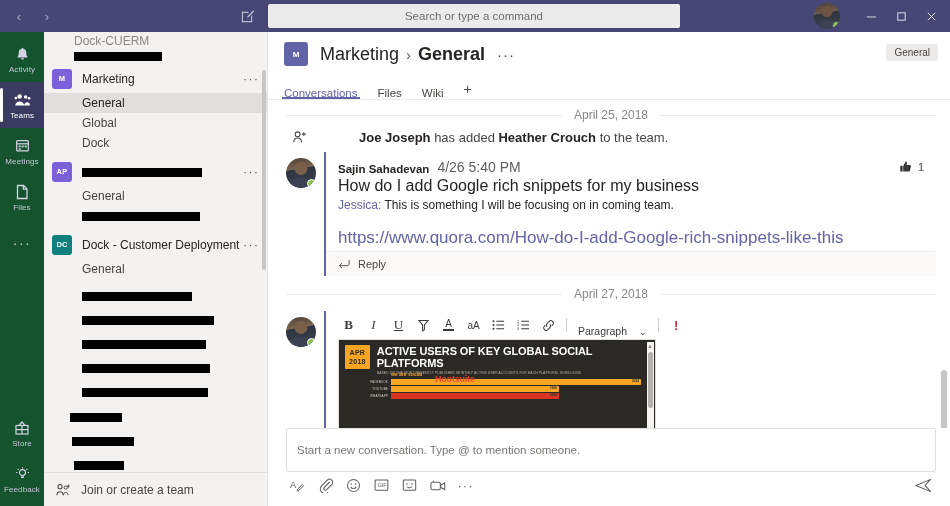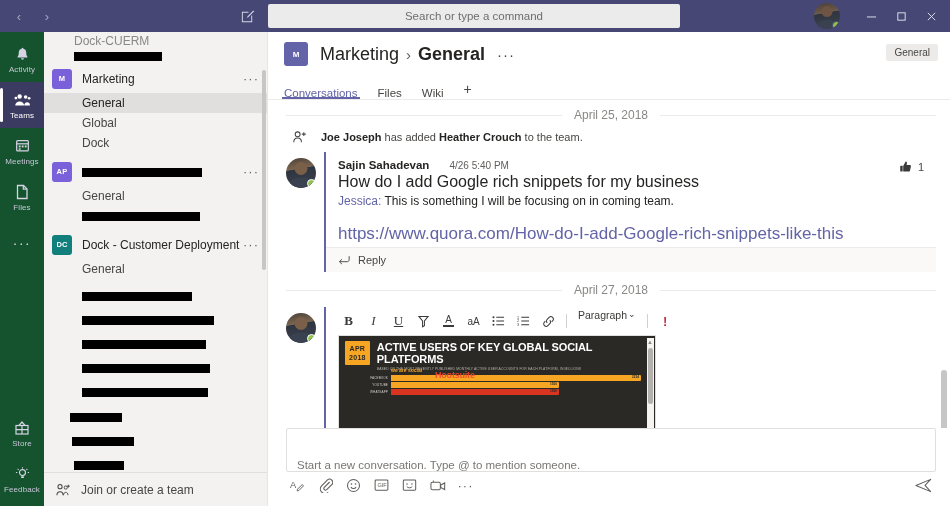--- a/index.html
+++ b/index.html
@@ -136,7 +136,7 @@
   .date-div .line { flex: 1; height: 1px; background: #edebe9; }
   .date-div .dtext { font-size: 12px; color: #8a8886; padding: 0 12px; }
   .sysmsg { display: flex; align-items: center; gap: 14px; height: 22px; padding-left: 6px; }
-  .sysmsg .txt { font-size: 11px; color: #484644; }
+  .sysmsg .txt { font-size: 13px; color: #484644; margin-left: 38px; }
   .sysmsg .txt b { font-weight: bold; color: #252423; }
 
   .msg-wrap { display: flex; margin-top: 4px; }

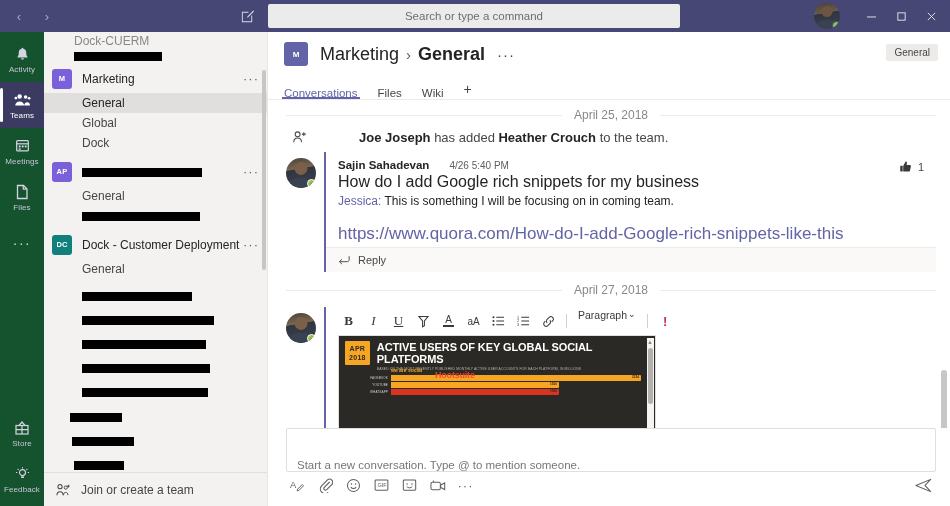--- a/index.html
+++ b/index.html
@@ -158,7 +158,7 @@
   }
   .msg-card { flex: 1; margin-left: 8px; border-left: 2px solid #6264a7; background: #fff; min-width: 0; }
   .msg-body { padding: 7px 12px 3px 12px; position: relative; }
-  .msg-meta { display: flex; align-items: flex-end; gap: 20px; }
+  .msg-meta { display: flex; align-items: flex-end; gap: 8px; }
   .msg-author { font-size: 11.5px; font-weight: bold; color: #252423; }
   .msg-time { font-size: 10px; color: #605e5c; }
   .msg-subject { font-size: 16px; color: #252423; margin-top: 2px; }

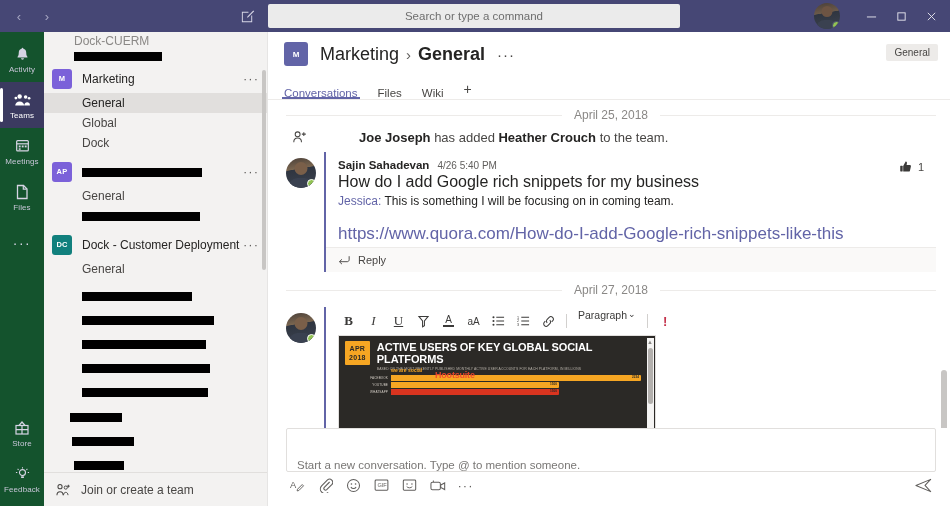--- a/index.html
+++ b/index.html
@@ -160,7 +160,7 @@
   .msg-body { padding: 7px 12px 3px 12px; position: relative; }
   .msg-meta { display: flex; align-items: flex-end; gap: 8px; }
   .msg-author { font-size: 11.5px; font-weight: bold; color: #252423; }
-  .msg-time { font-size: 10px; color: #605e5c; }
+  .msg-time { font-size: 14px; color: #605e5c; }
   .msg-subject { font-size: 16px; color: #252423; margin-top: 2px; }
   .msg-text { font-size: 12px; color: #252423; margin-top: 3px; }
   .msg-text .mention { color: #6264a7; }

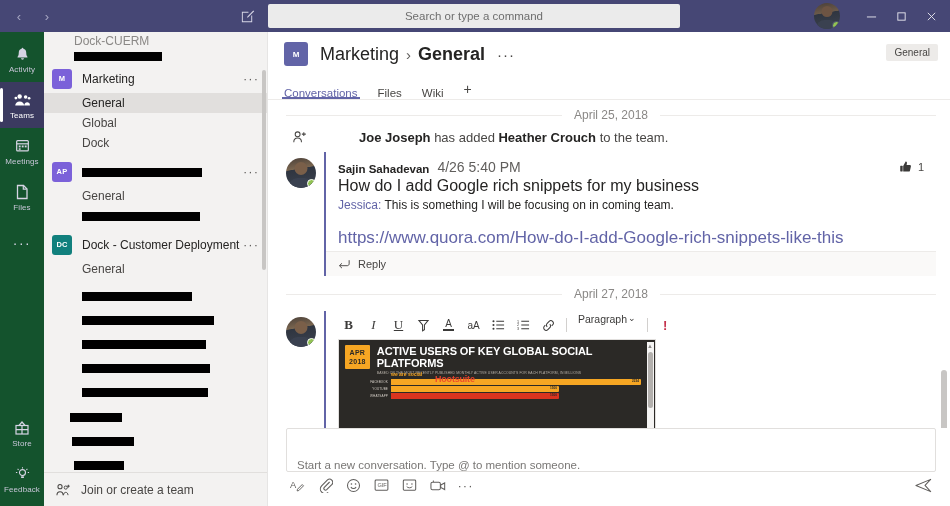--- a/index.html
+++ b/index.html
@@ -183,7 +183,7 @@
     cursor: pointer; font-size: 12px; color: #3b3a39;
   }
   .fmt-div { width: 1px; height: 14px; background: #d2d0ce; margin: 0 5px; }
-  .fmt-para { display: flex; align-items: flex-start; gap: 1px; font-size: 10.5px; color: #3b3a39; padding: 0 6px; height: 24px; cursor: pointer; }
+  .fmt-para { display: flex; align-items: flex-end; gap: 12px; font-size: 10.5px; color: #3b3a39; padding: 0 6px; height: 24px; cursor: pointer; }
   .rich-title { font-size: 13.5px; font-weight: bold; color: #252423; padding: 6px 12px 6px 12px; }
   .img-frame {
     margin-left: 12px; width: 318px; height: 100px; background: #fef9c3;

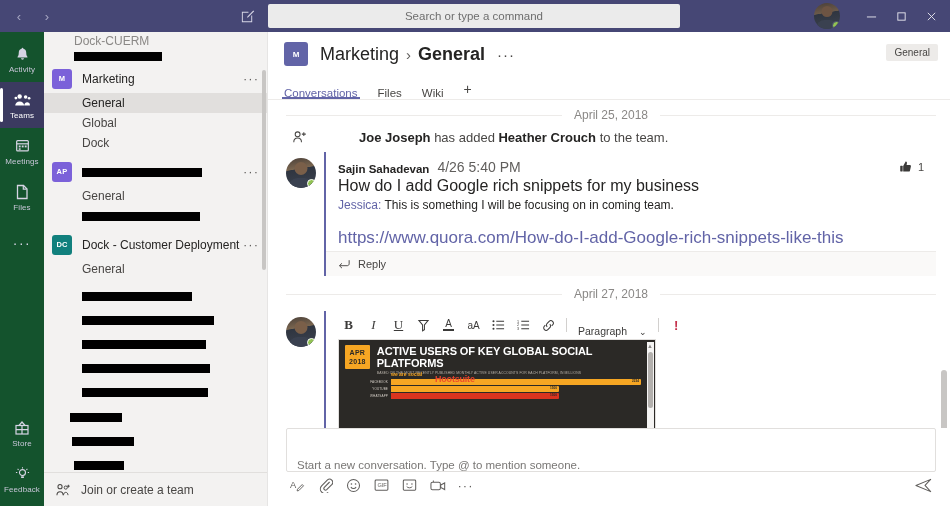--- a/index.html
+++ b/index.html
@@ -219,7 +219,7 @@
   .compose-area { flex: 0 0 66px; padding: 0 14px 8px 18px; background: #fff; }
   .compose-box {
     border: 1px solid #e1dfdd; border-radius: 2px; height: 44px;
-    display: flex; align-items: flex-end; padding: 0 10px; cursor: text;
+    display: flex; align-items: center; padding: 0 10px; cursor: text;
   }
   .compose-box span { font-size: 11.5px; color: #797775; }
   .compose-tools { display: flex; align-items: center; gap: 11px; height: 26px; padding-left: 3px; position: relative; }

